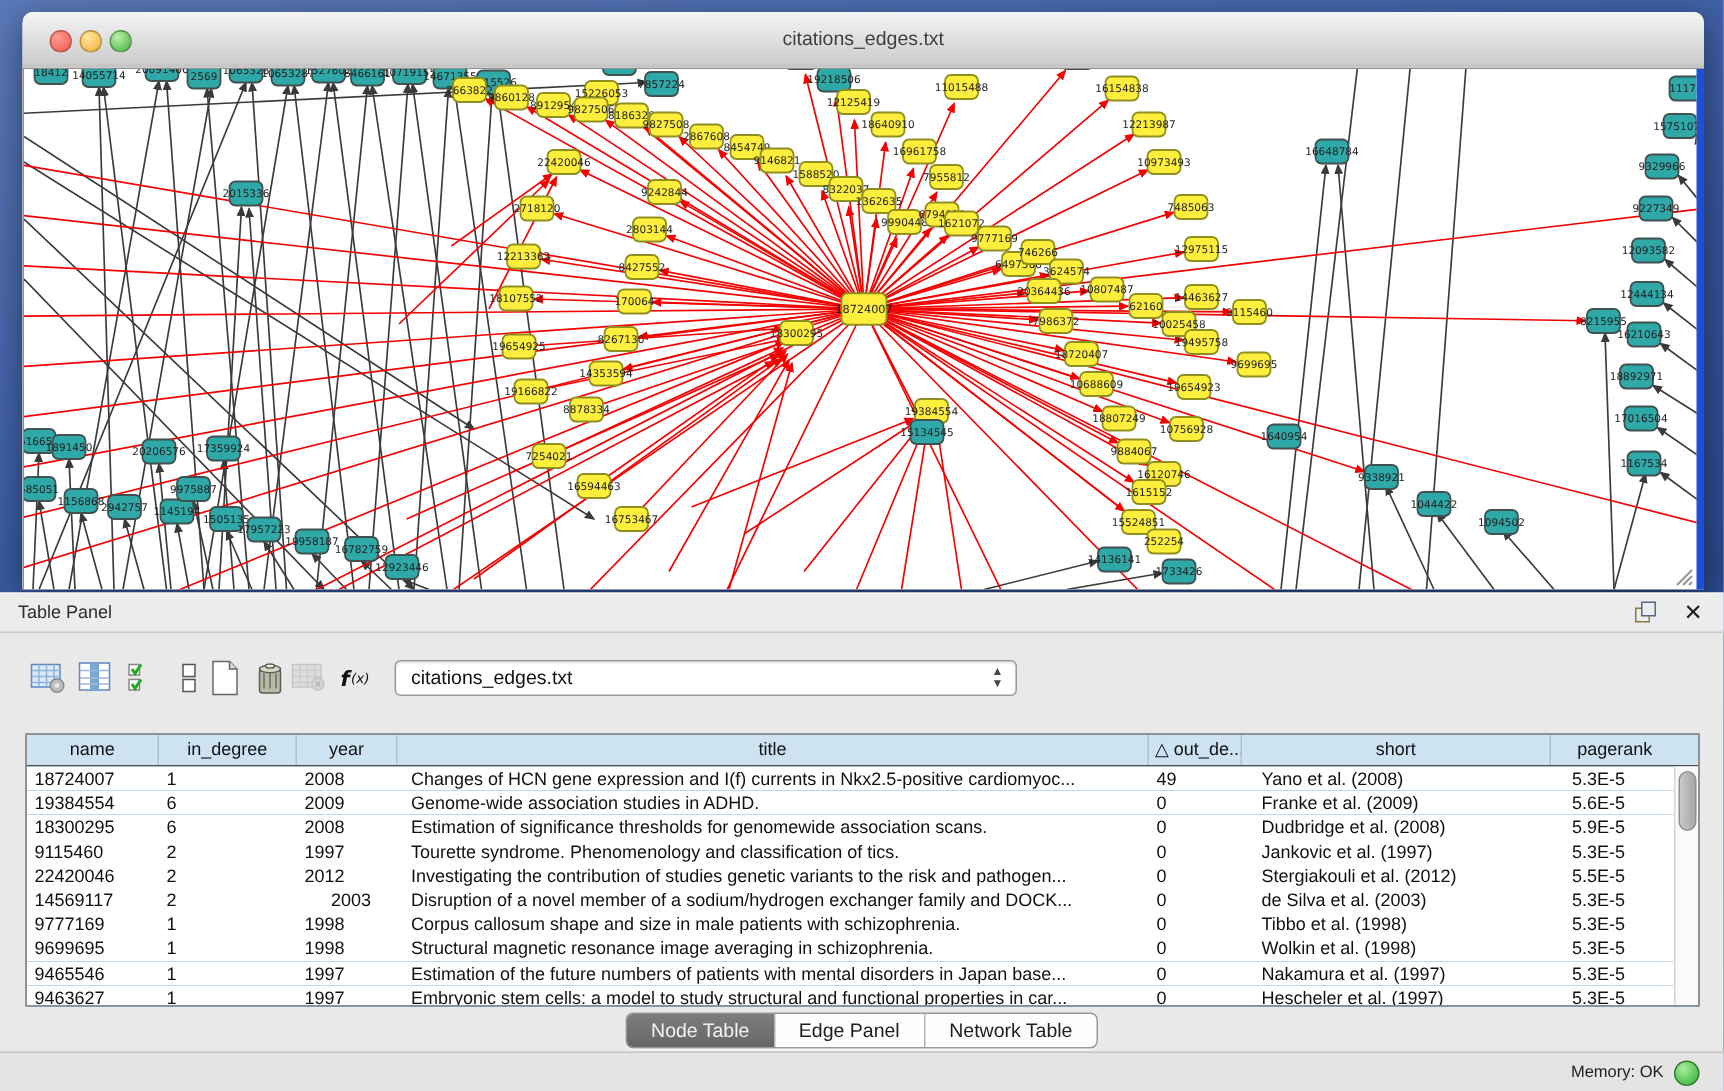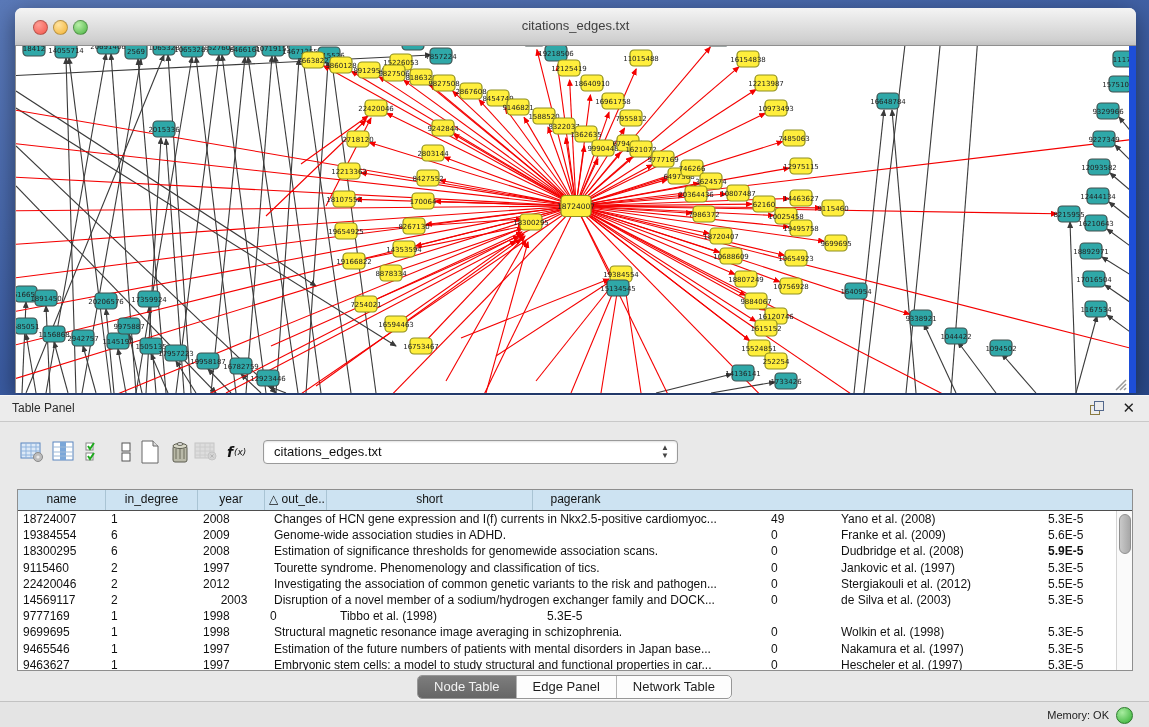--- a/index.html
+++ b/index.html
@@ -17,7 +17,7 @@
   .tl.grn{left:58px;background:radial-gradient(circle at 35% 30%,#b9f0a8,#48b13f);}
   .win-title{position:absolute;left:0;right:0;top:10px;text-align:center;font-size:13px;color:#3f3f3f;}
   .canvas-wrap{position:relative;width:1121px;height:347px;background:#fff;overflow:hidden;
-    border-left:1px solid #8f8f8f;border-right:7px solid #1d4ed8;box-sizing:border-box;}
+    border-left:1px solid #8f8f8f;border-right:5px solid #1d4ed8;box-sizing:border-box;}
   svg text{font-family:"DejaVu Sans",sans-serif;}
   .grip{position:absolute;right:2px;bottom:2px;}
   

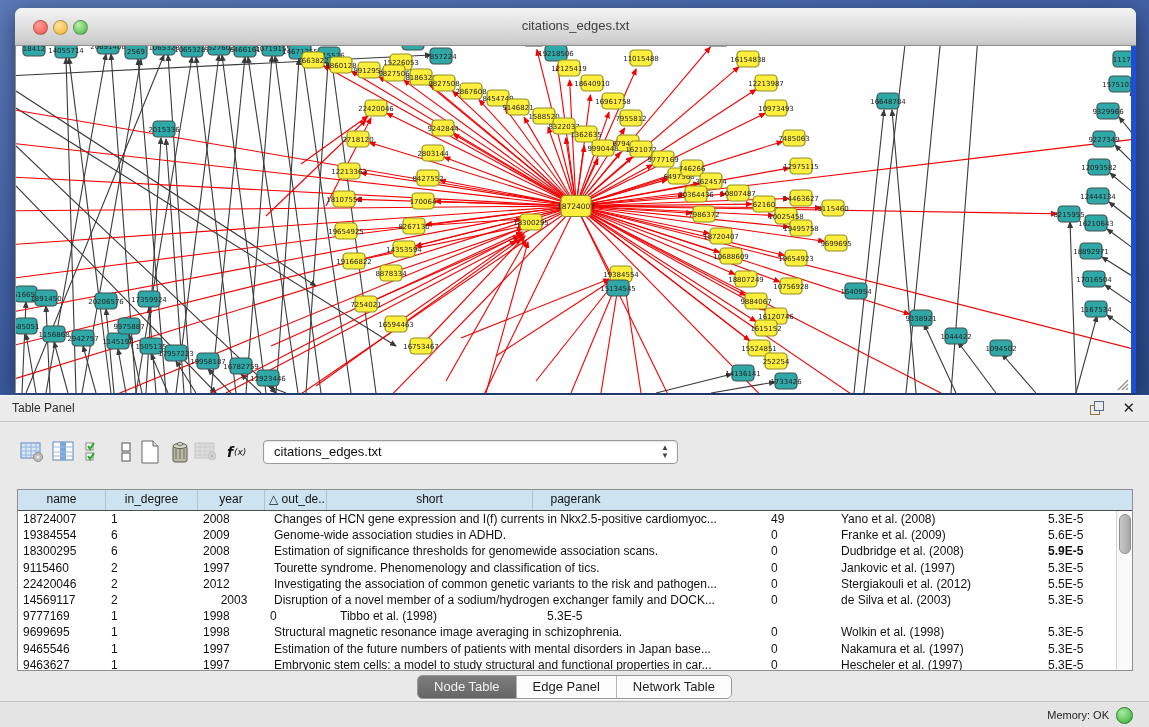--- a/index.html
+++ b/index.html
@@ -800,6 +800,7 @@
         <div class="th" style="width: 88px;">name</div>
         <div class="th" style="width: 92px;">in_degree</div>
         <div class="th" style="width: 67px;">year</div>
+        <div class="th" style="width: 501px;">title</div>
         <div class="th" style="width: 62px; text-align: left; padding-left: 4px;">△ out_de...</div>
         <div class="th" style="width: 206px;">short</div>
         <div class="th" style="width: 85px;">pagerank</div>

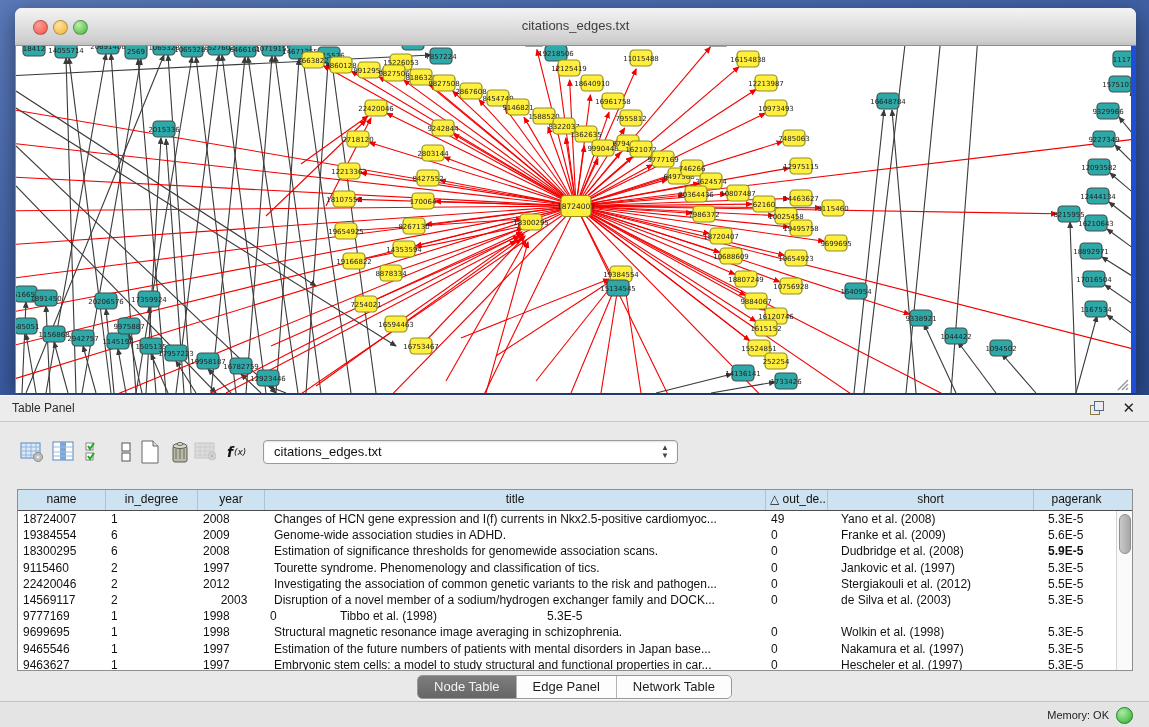--- a/index.html
+++ b/index.html
@@ -831,7 +831,7 @@
           <div class="td" style="width: 501px; padding-left: 9px;">Estimation of significance thresholds for genomewide association scans.</div>
           <div class="td" style="width: 62px;">0</div>
           <div class="td" style="width: 206px; padding-left: 13px;">Dudbridge et al. (2008)</div>
-          <div class="td" style="width: 85px; padding-left: 14px; font-weight: bold;">5.9E-5</div>
+          <div class="td" style="width: 85px; padding-left: 14px;">5.9E-5</div>
         </div>
         <div class="trow">
           <div class="td" style="width: 88px;">9115460</div>

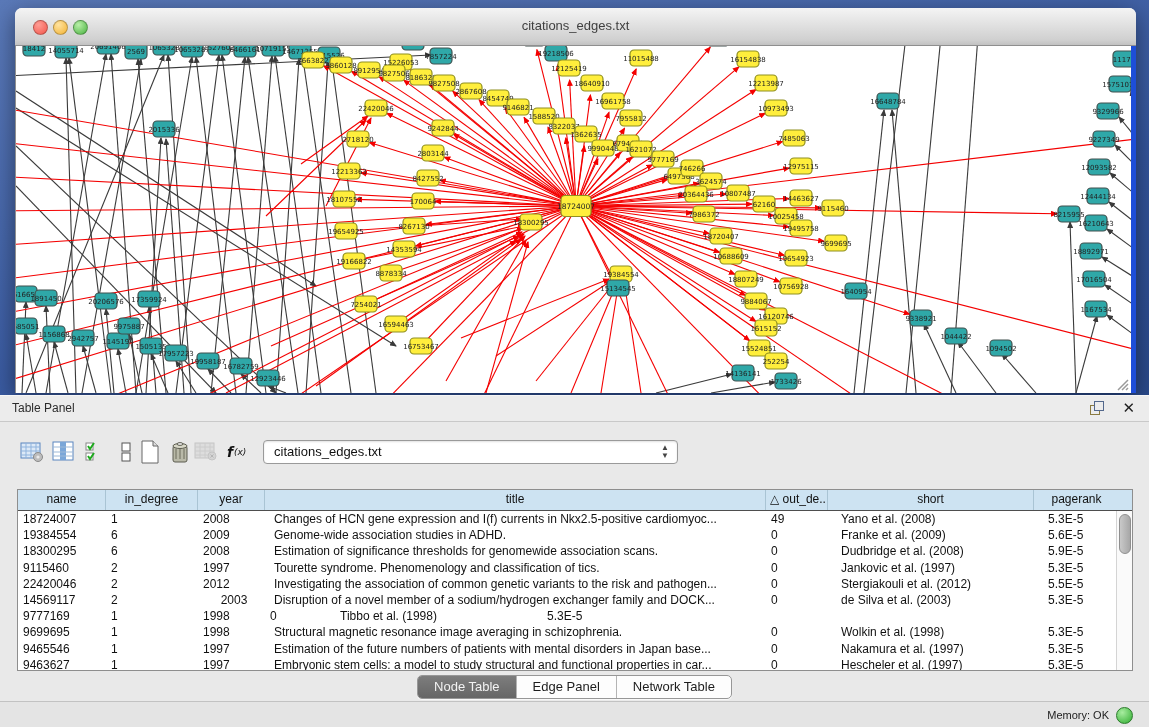--- a/index.html
+++ b/index.html
@@ -846,7 +846,7 @@
           <div class="td" style="width: 88px;">22420046</div>
           <div class="td" style="width: 92px;">2</div>
           <div class="td" style="width: 67px;">2012</div>
-          <div class="td" style="width: 501px; padding-left: 9px;">Investigating the association of common genetic variants to the risk and pathogen...</div>
+          <div class="td" style="width: 501px; padding-left: 9px;">Investigating the contribution of studies genetic variants to the risk and pathogen...</div>
           <div class="td" style="width: 62px;">0</div>
           <div class="td" style="width: 206px; padding-left: 13px;">Stergiakouli et al. (2012)</div>
           <div class="td" style="width: 85px; padding-left: 14px;">5.5E-5</div>

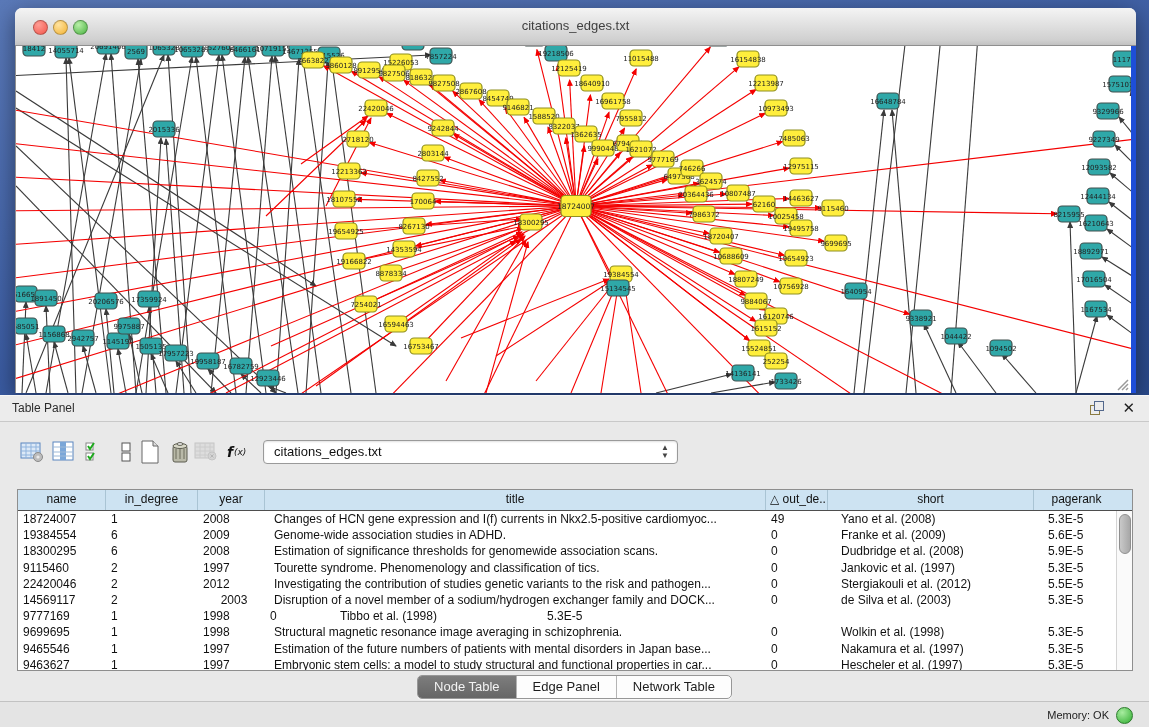--- a/index.html
+++ b/index.html
@@ -864,6 +864,7 @@
           <div class="td" style="width: 88px;">9777169</div>
           <div class="td" style="width: 92px;">1</div>
           <div class="td" style="width: 67px;">1998</div>
+          <div class="td" style="width: 501px; padding-left: 9px;">Corpus callosum shape and size in male patients with schizophrenia.</div>
           <div class="td" style="width: 62px;">0</div>
           <div class="td" style="width: 206px; padding-left: 13px;">Tibbo et al. (1998)</div>
           <div class="td" style="width: 85px; padding-left: 14px;">5.3E-5</div>

